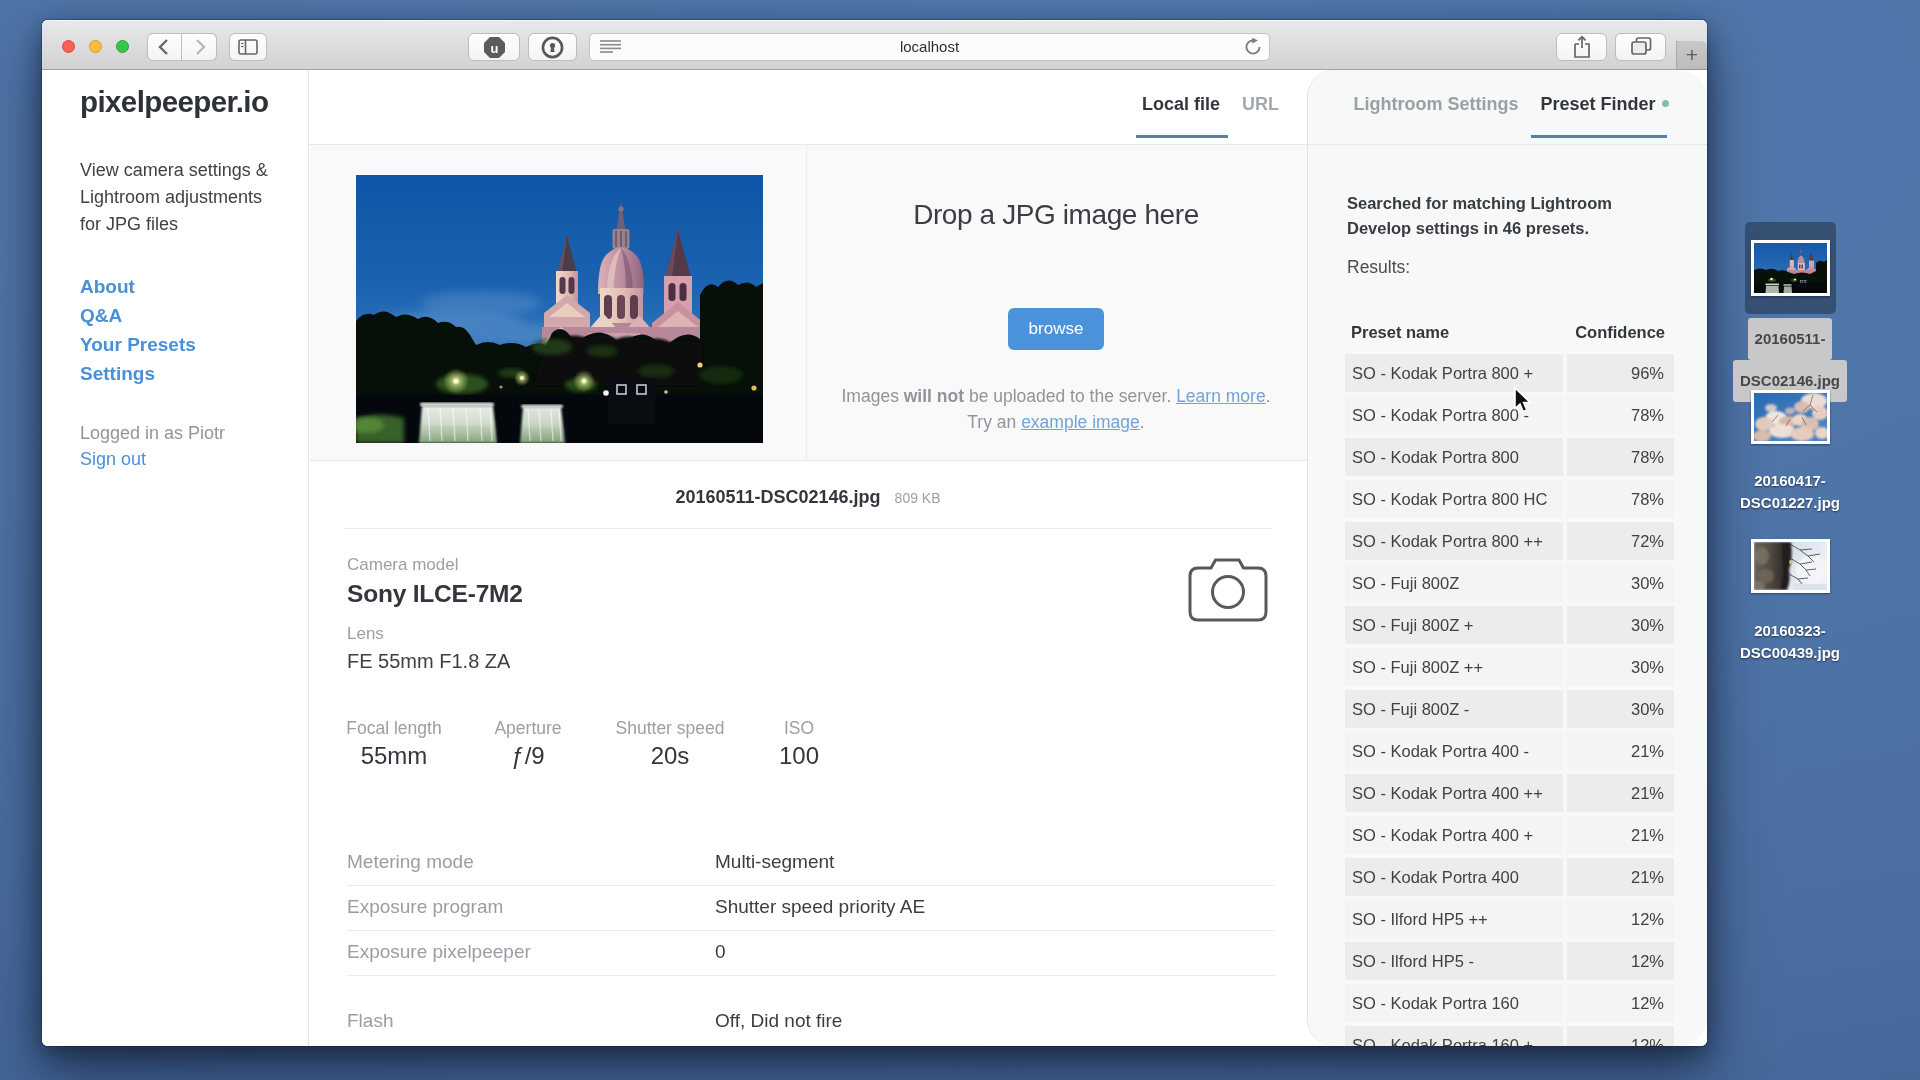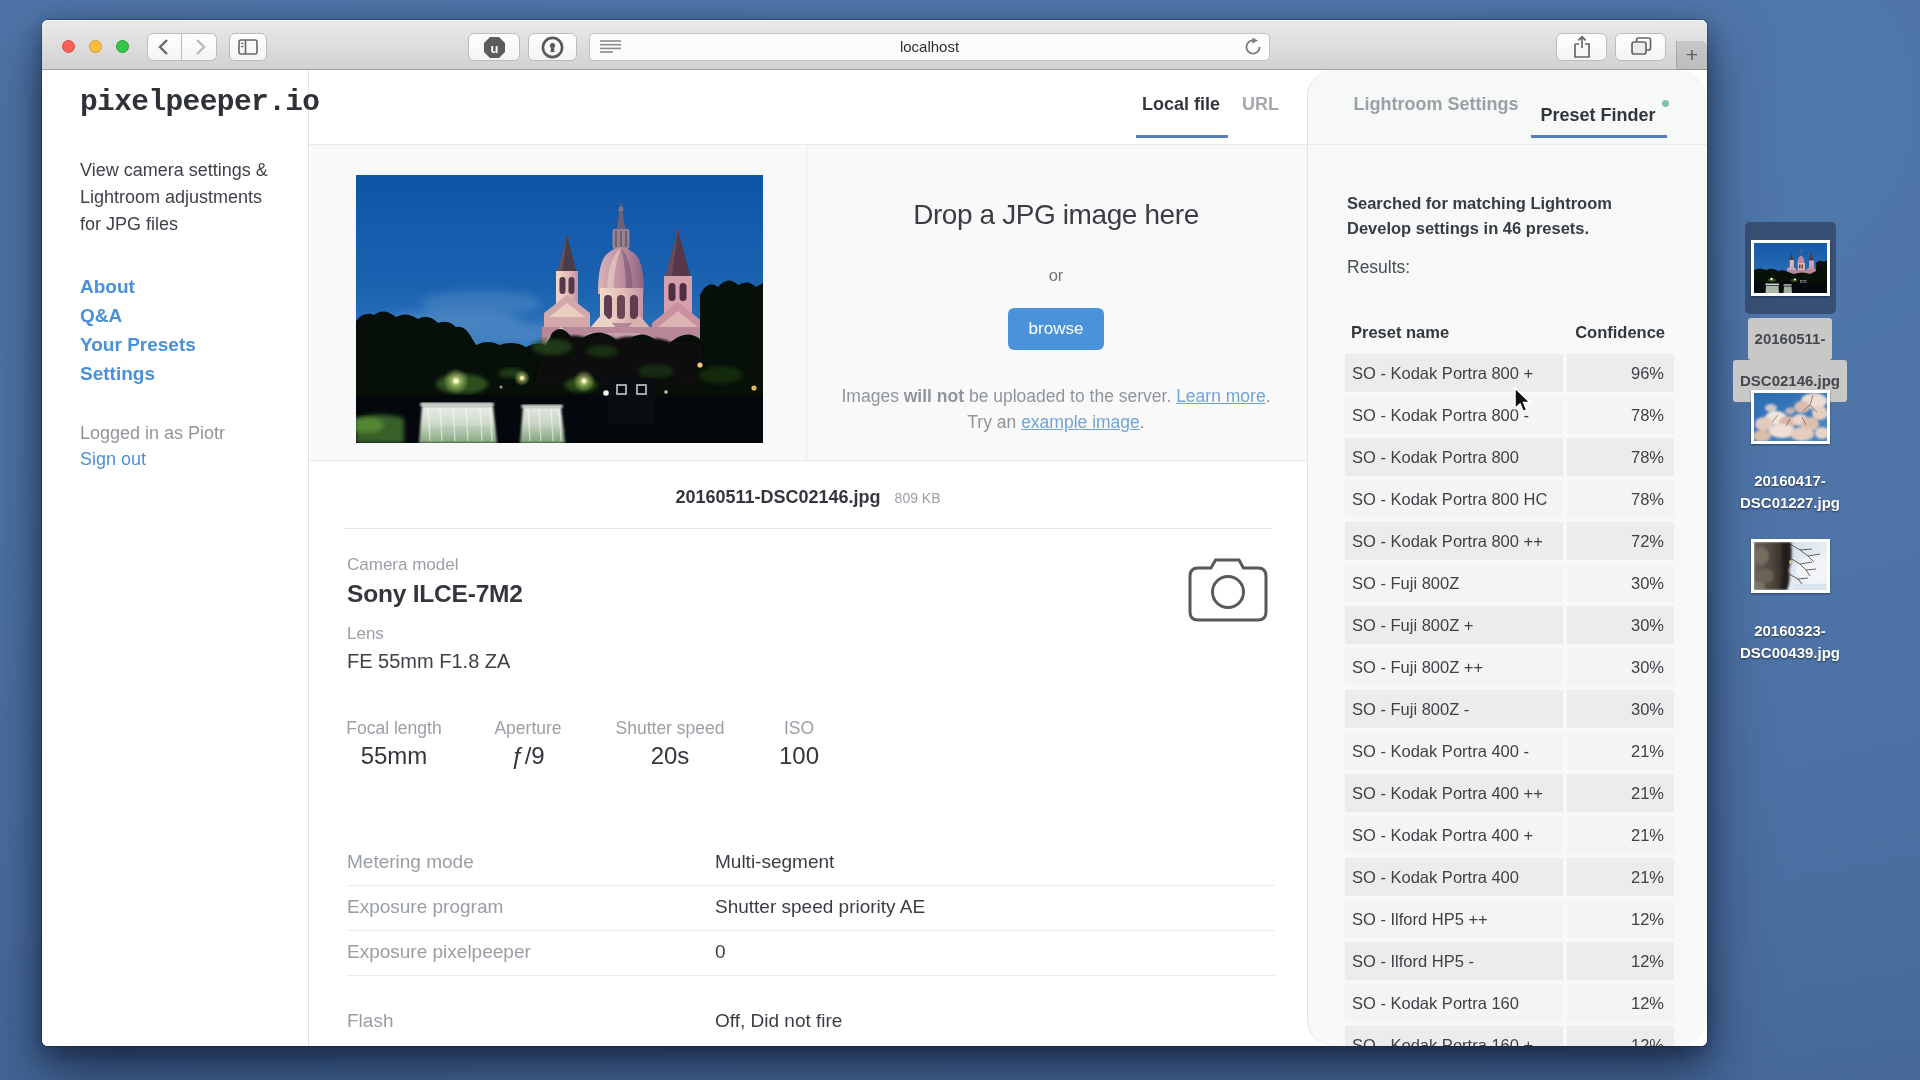--- a/index.html
+++ b/index.html
@@ -49,7 +49,7 @@
 }
 
 .sb { position:absolute; left:0; top:0; width:267px; height:100%; border-right:1px solid #e4e4e4; background:#fff; }
-.sb h1 { position:absolute; left:38px; top:15px; font-size:29.5px; font-weight:bold; color:#2e3237; letter-spacing:-.6px;font-family:Liberation Mono, monospace; }
+.sb h1 { position:absolute; left:38px; top:15px; font-size:29.5px; font-weight:bold; color:#2e3237; letter-spacing:-.6px; }
 .sb p { position:absolute; left:38px; top:87px; font-size:18px; line-height:27px; color:#3e4249; }
 .sb .links { position:absolute; left:38px; top:202px; font-size:19px; font-weight:bold; color:#4a90d9; line-height:29px; }
 .sb .logged { position:absolute; left:38px; top:353px; font-size:18px; color:#92969b; }

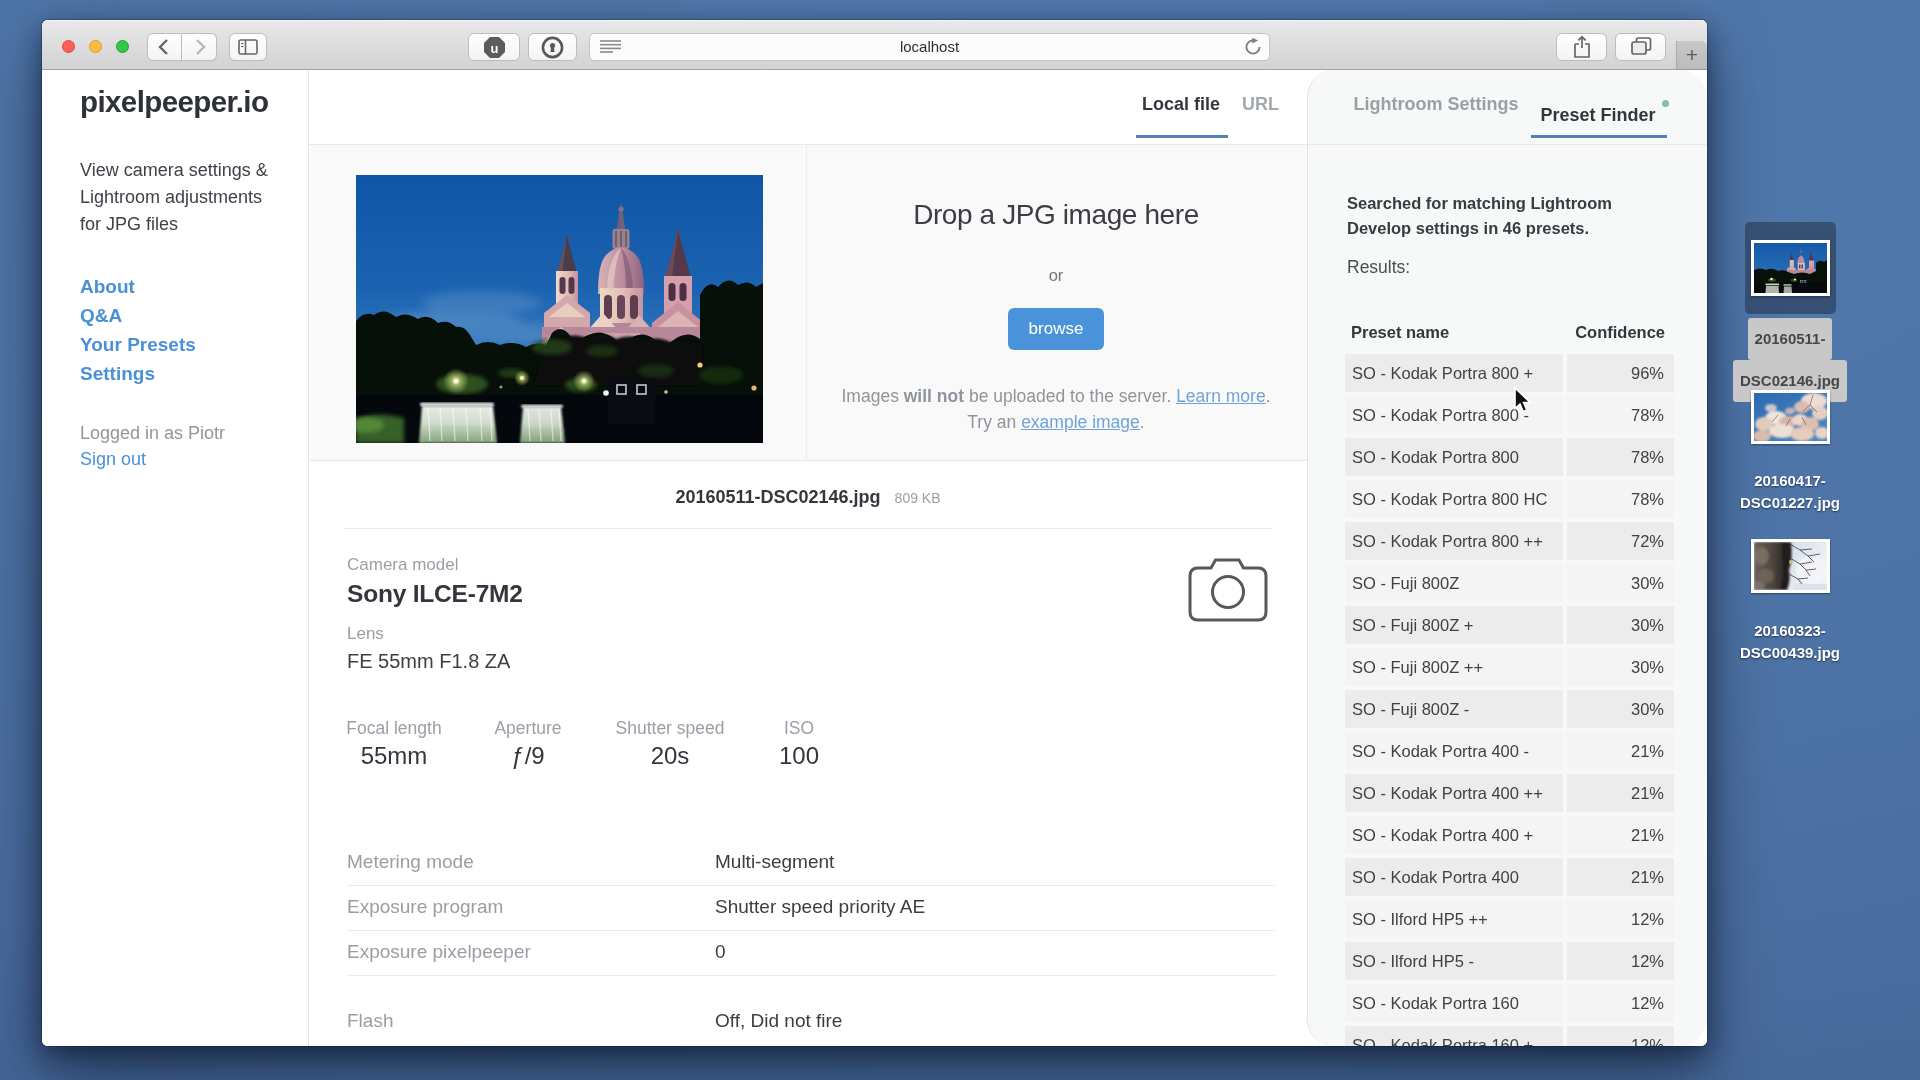--- a/index.html
+++ b/index.html
@@ -83,7 +83,7 @@
 
 .rp { position:absolute; left:1265px; top:0; width:400px; height:100%; background:#f7f8f8; border-left:1px solid #e2e2e2;border-radius:27px; }
 .rp .tabgray { position:absolute; top:24px; font-size:18px; font-weight:bold; color:#9aa0a5; white-space:nowrap; }
-.rp .tabdark { position:absolute; top:24px; font-size:18px; font-weight:bold; color:#33373d; white-space:nowrap;margin-top:11px; }
+.rp .tabdark { position:absolute; top:24px; font-size:18px; font-weight:bold; color:#33373d; white-space:nowrap; }
 
 .rp .hline { position:absolute; left:0; top:74px; width:100%; height:1px; background:#e9e9e9; }
 .searched { position:absolute; left:39px; top:121px; font-size:16.5px; font-weight:bold; color:#383c42; line-height:25px; }

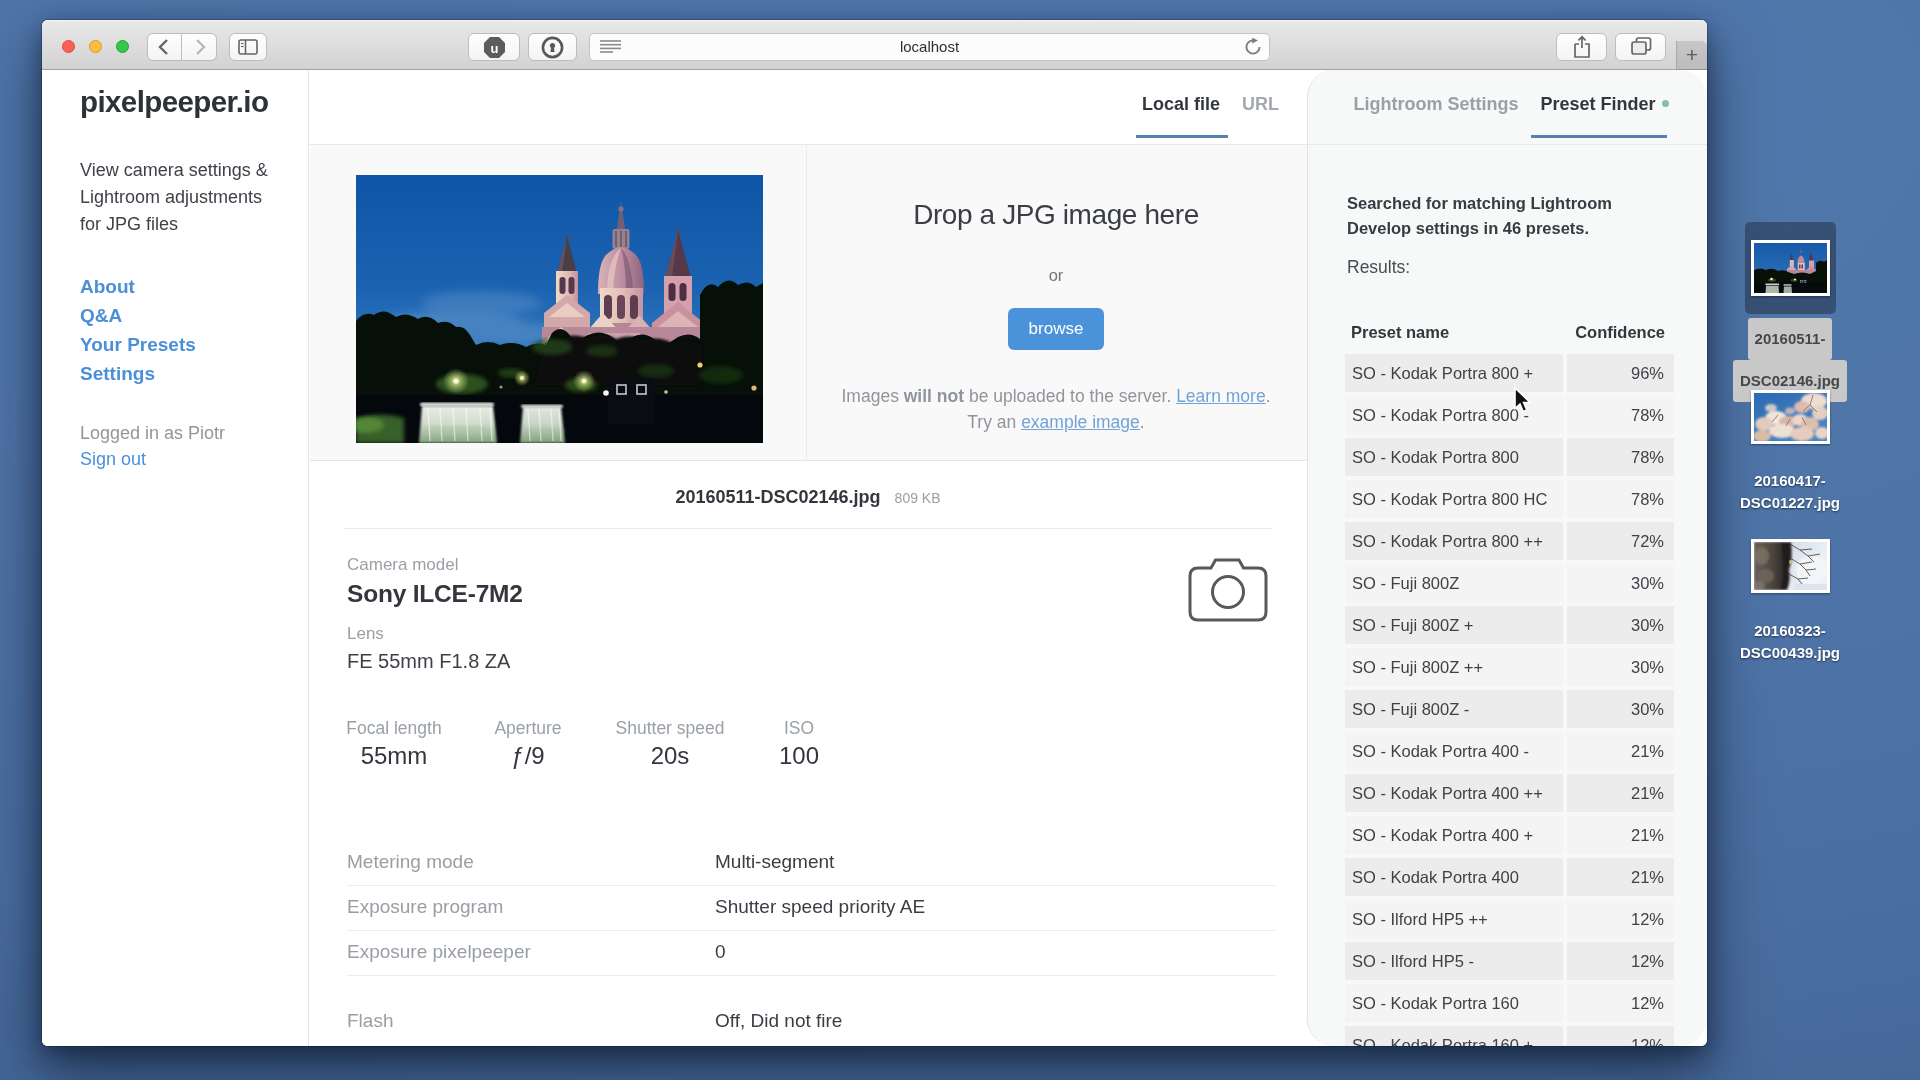--- a/index.html
+++ b/index.html
@@ -321,7 +321,6 @@
     </svg>
 
     <div class="dz-title">Drop a JPG image here</div>
-    <div class="dz-or">or</div>
     <div class="dz-browse">browse</div>
     <div class="dz-l1">Images <b>will not</b> be uploaded to the server. <a>Learn more</a>.</div>
     <div class="dz-l2">Try an <a>example image</a>.</div>

